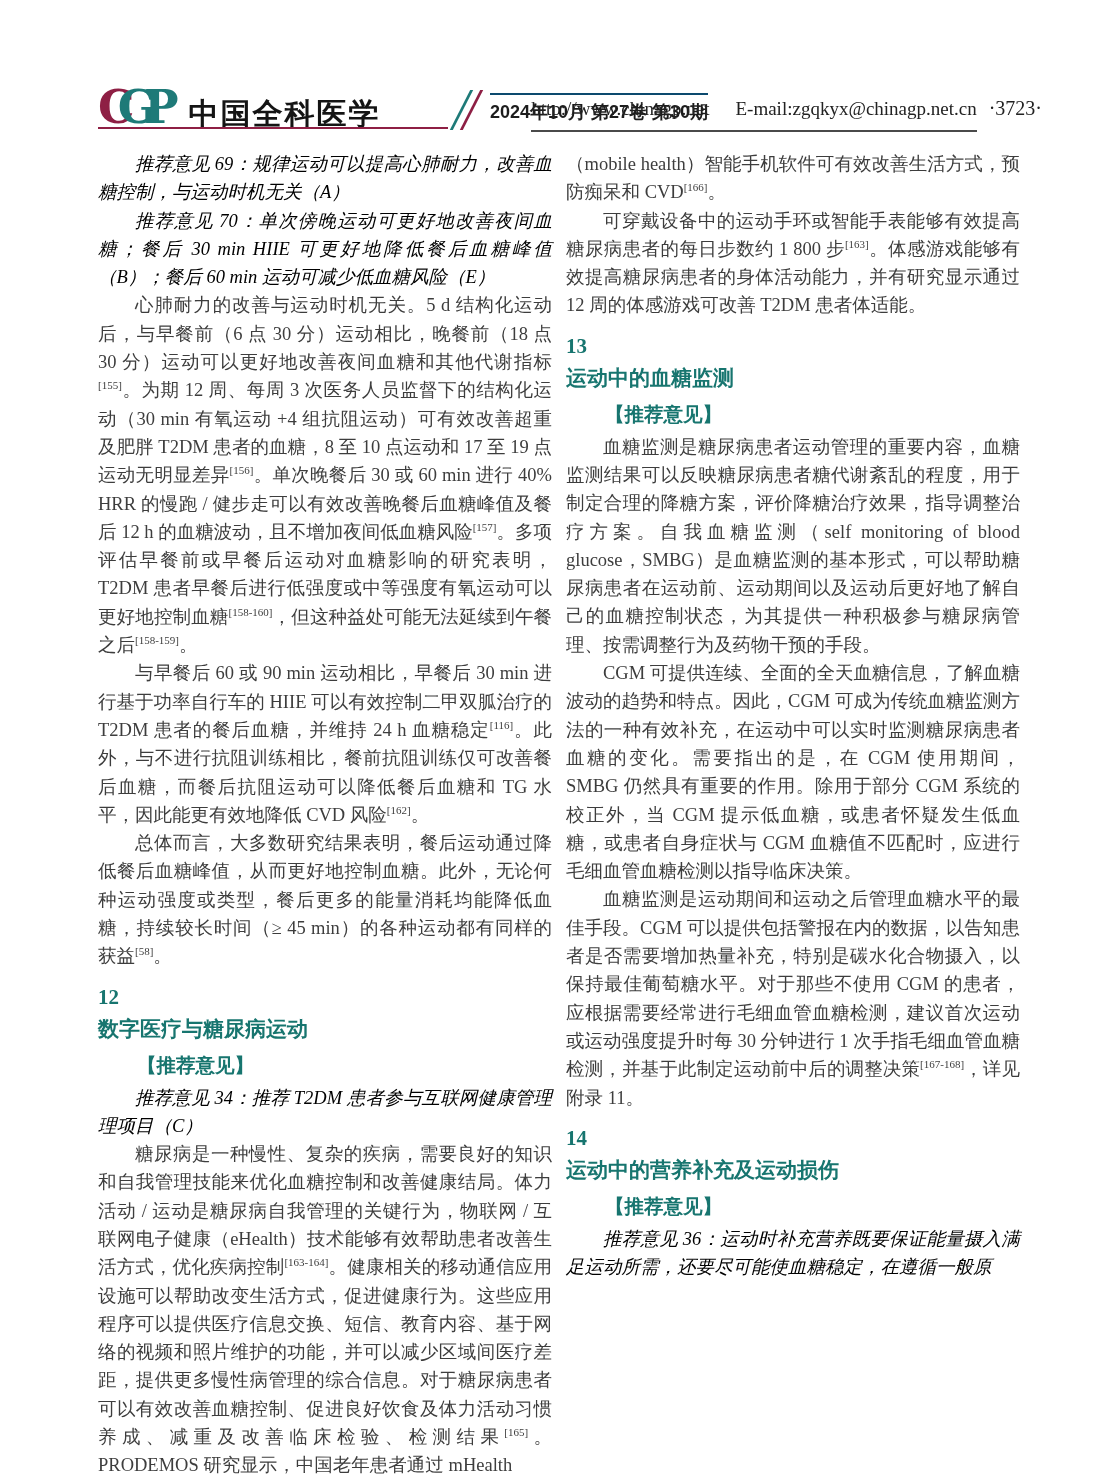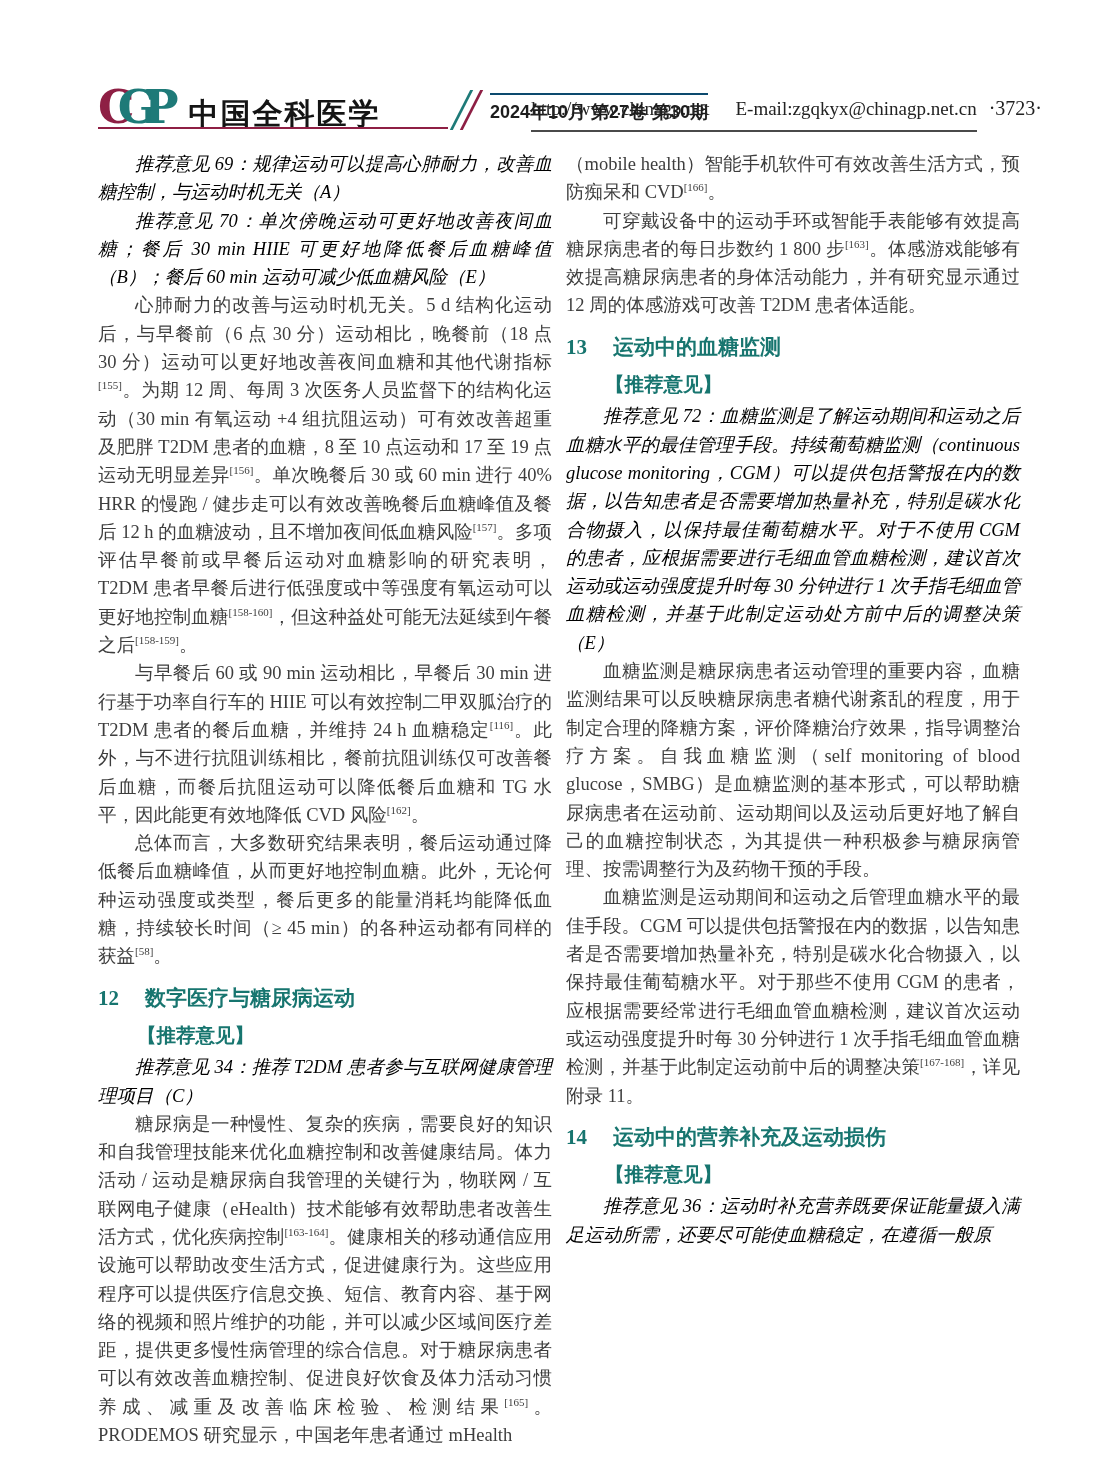--- a/index.html
+++ b/index.html
@@ -56,10 +56,10 @@
     font-size:19.5px;margin:5px 0 4px 0;
   }
   .col h2.section{
-    display:flex;align-items:baseline;gap:26px;
+    display:flex;align-items:baseline;gap:4px;
     color:#17756f;font-size:21px;font-weight:bold;
     font-family:"Liberation Sans","DejaVu Sans",sans-serif;
-    margin:13px 0 9px 0;line-height:1.3;text-align:right;
+    margin:13px 0 9px 0;line-height:1.3;text-align:right;flex-direction:column;
   }
   .col h2.section .secnum{font-family:"Liberation Serif","DejaVu Serif",serif;font-weight:bold;}
   sup.ref{

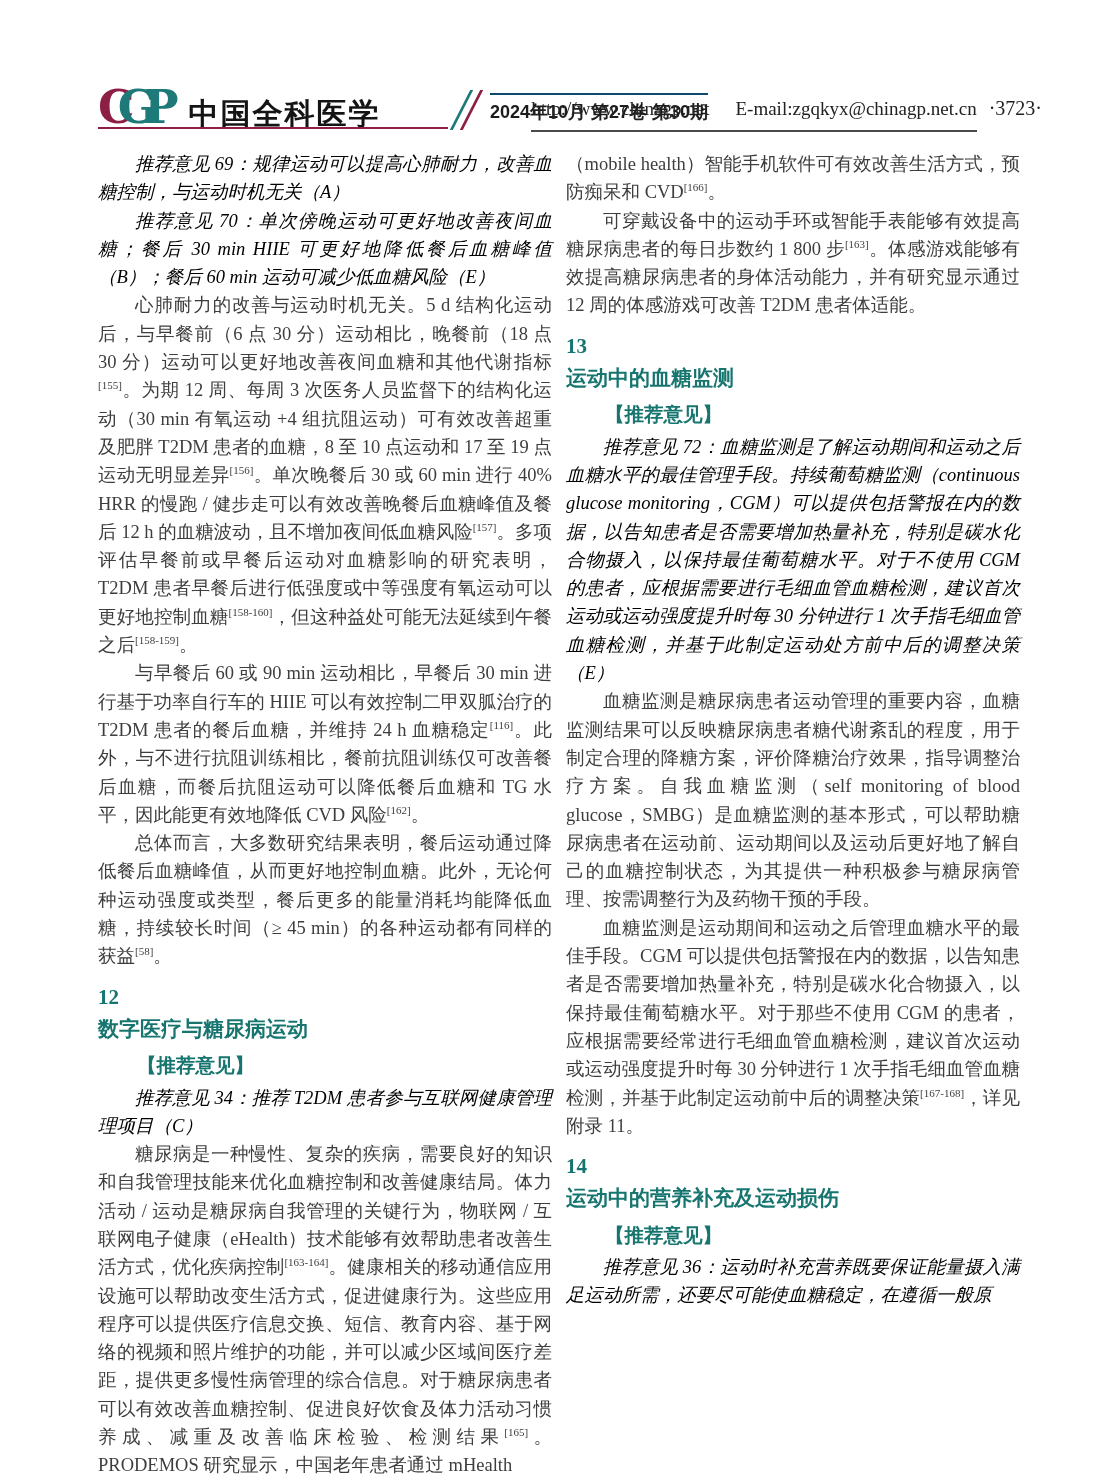--- a/index.html
+++ b/index.html
@@ -120,7 +120,6 @@
           <span>运动中的血糖监测</span>
         </h2>
         <p class="label">【推荐意见】</p>
-        <p class="rec">推荐意见 72：血糖监测是了解运动期间和运动之后血糖水平的最佳管理手段。持续葡萄糖监测（continuous glucose monitoring，CGM）可以提供包括警报在内的数据，以告知患者是否需要增加热量补充，特别是碳水化合物摄入，以保持最佳葡萄糖水平。对于不使用 CGM 的患者，应根据需要进行毛细血管血糖检测，建议首次运动或运动强度提升时每 30 分钟进行 1 次手指毛细血管血糖检测，并基于此制定运动处方前中后的调整决策（E）</p>
         <p class="body">血糖监测是糖尿病患者运动管理的重要内容，血糖监测结果可以反映糖尿病患者糖代谢紊乱的程度，用于制定合理的降糖方案，评价降糖治疗效果，指导调整治疗方案。自我血糖监测（self monitoring of blood glucose，SMBG）是血糖监测的基本形式，可以帮助糖尿病患者在运动前、运动期间以及运动后更好地了解自己的血糖控制状态，为其提供一种积极参与糖尿病管理、按需调整行为及药物干预的手段。</p>
         <p class="body">血糖监测是运动期间和运动之后管理血糖水平的最佳手段。CGM 可以提供包括警报在内的数据，以告知患者是否需要增加热量补充，特别是碳水化合物摄入，以保持最佳葡萄糖水平。对于那些不使用 CGM 的患者，应根据需要经常进行毛细血管血糖检测，建议首次运动或运动强度提升时每 30 分钟进行 1 次手指毛细血管血糖检测，并基于此制定运动前中后的调整决策<sup class="ref">[167-168]</sup>，详见附录 11。</p>
         <h2 class="section">

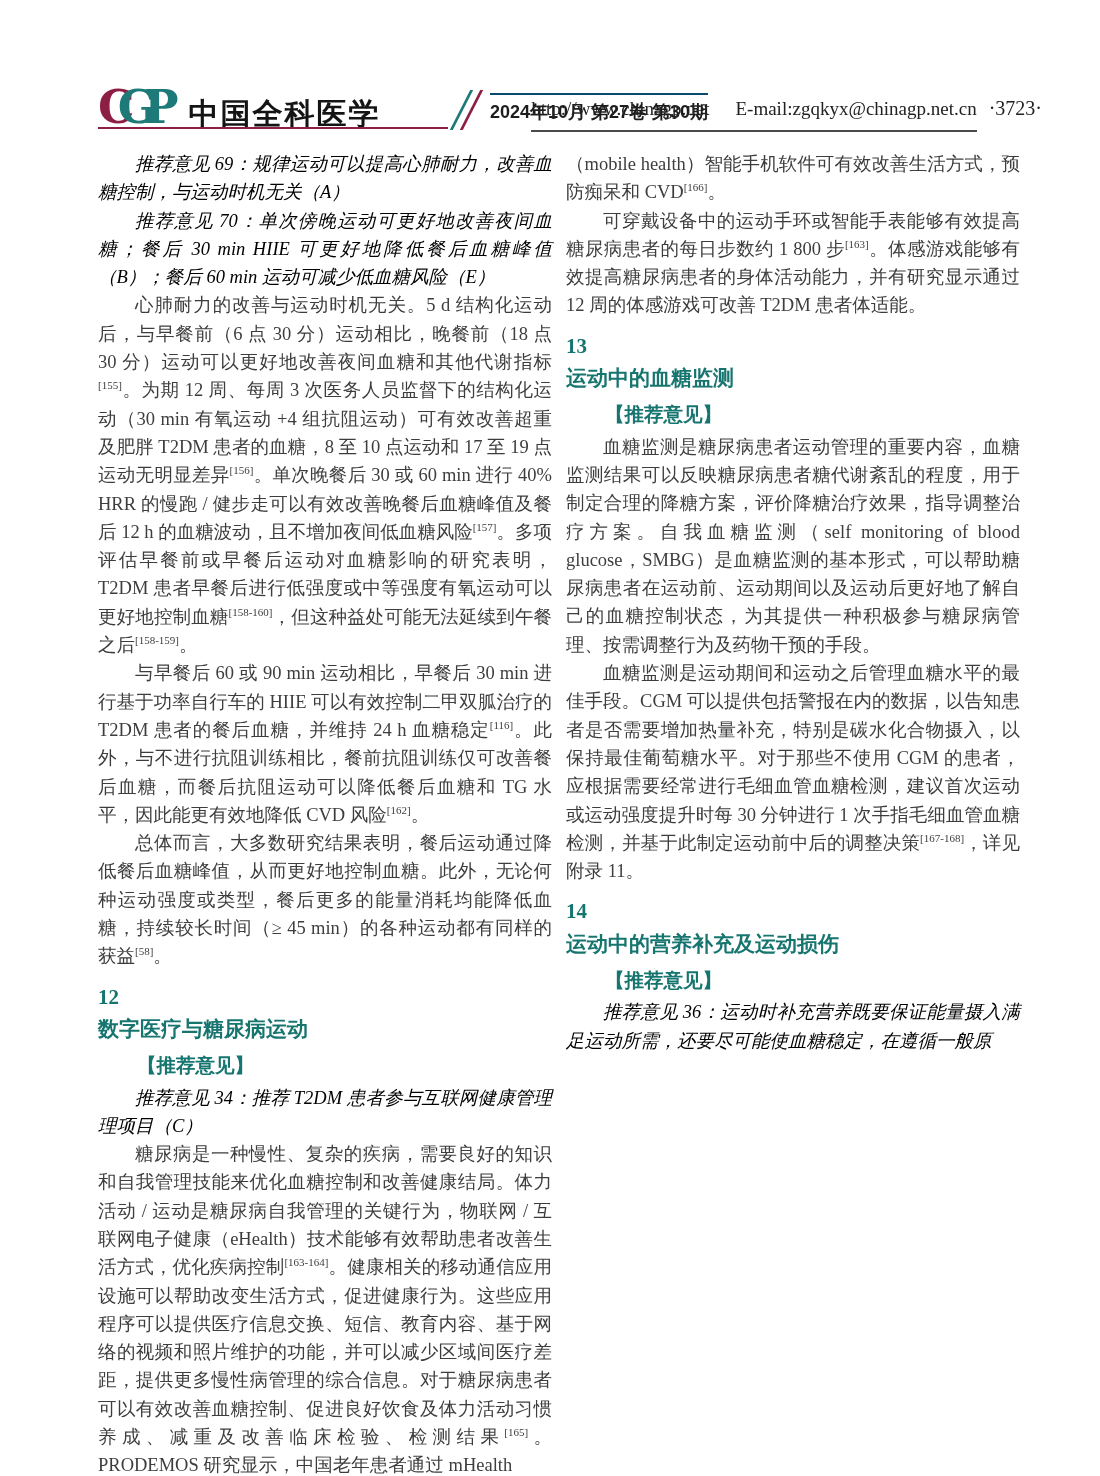--- a/index.html
+++ b/index.html
@@ -121,6 +121,7 @@
         </h2>
         <p class="label">【推荐意见】</p>
         <p class="body">血糖监测是糖尿病患者运动管理的重要内容，血糖监测结果可以反映糖尿病患者糖代谢紊乱的程度，用于制定合理的降糖方案，评价降糖治疗效果，指导调整治疗方案。自我血糖监测（self monitoring of blood glucose，SMBG）是血糖监测的基本形式，可以帮助糖尿病患者在运动前、运动期间以及运动后更好地了解自己的血糖控制状态，为其提供一种积极参与糖尿病管理、按需调整行为及药物干预的手段。</p>
+        <p class="body">CGM 可提供连续、全面的全天血糖信息，了解血糖波动的趋势和特点。因此，CGM 可成为传统血糖监测方法的一种有效补充，在运动中可以实时监测糖尿病患者血糖的变化。需要指出的是，在 CGM 使用期间，SMBG 仍然具有重要的作用。除用于部分 CGM 系统的校正外，当 CGM 提示低血糖，或患者怀疑发生低血糖，或患者自身症状与 CGM 血糖值不匹配时，应进行毛细血管血糖检测以指导临床决策。</p>
         <p class="body">血糖监测是运动期间和运动之后管理血糖水平的最佳手段。CGM 可以提供包括警报在内的数据，以告知患者是否需要增加热量补充，特别是碳水化合物摄入，以保持最佳葡萄糖水平。对于那些不使用 CGM 的患者，应根据需要经常进行毛细血管血糖检测，建议首次运动或运动强度提升时每 30 分钟进行 1 次手指毛细血管血糖检测，并基于此制定运动前中后的调整决策<sup class="ref">[167-168]</sup>，详见附录 11。</p>
         <h2 class="section">
           <span class="secnum">14</span>

